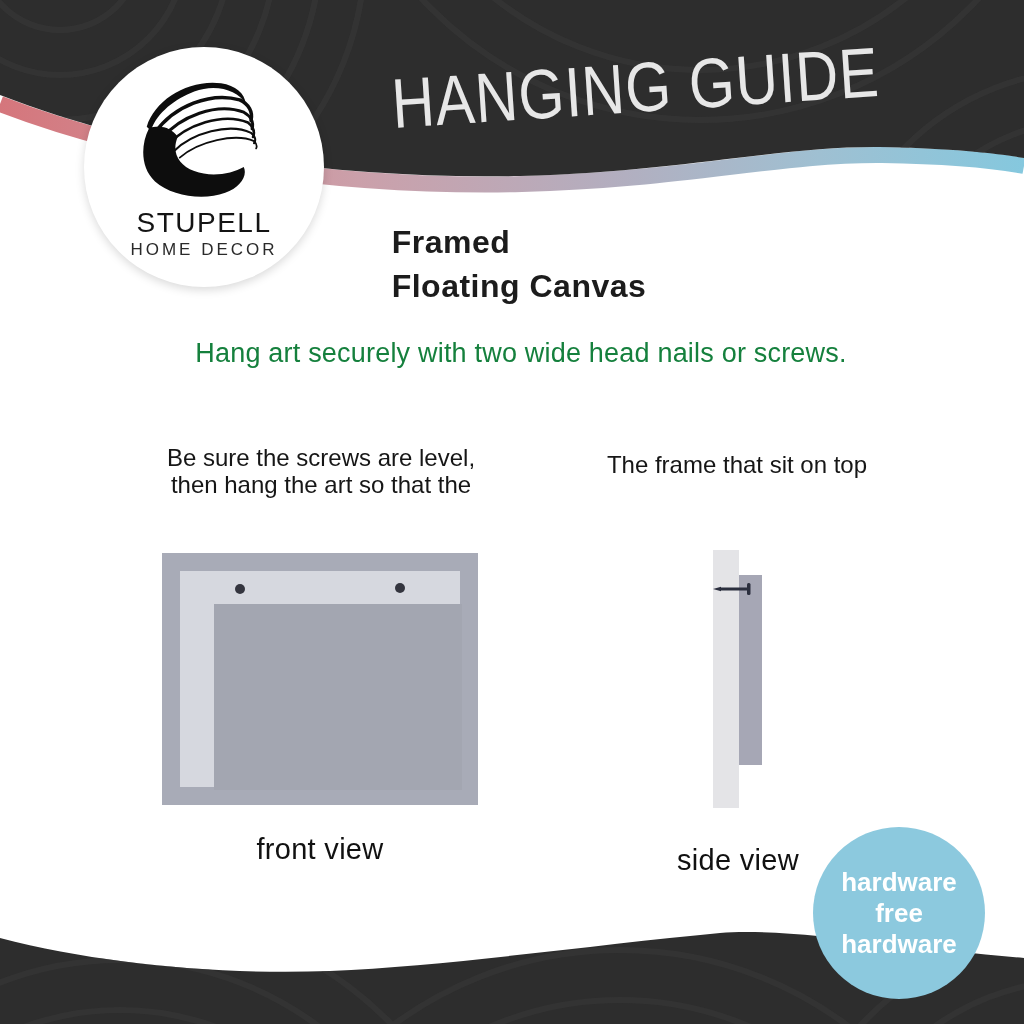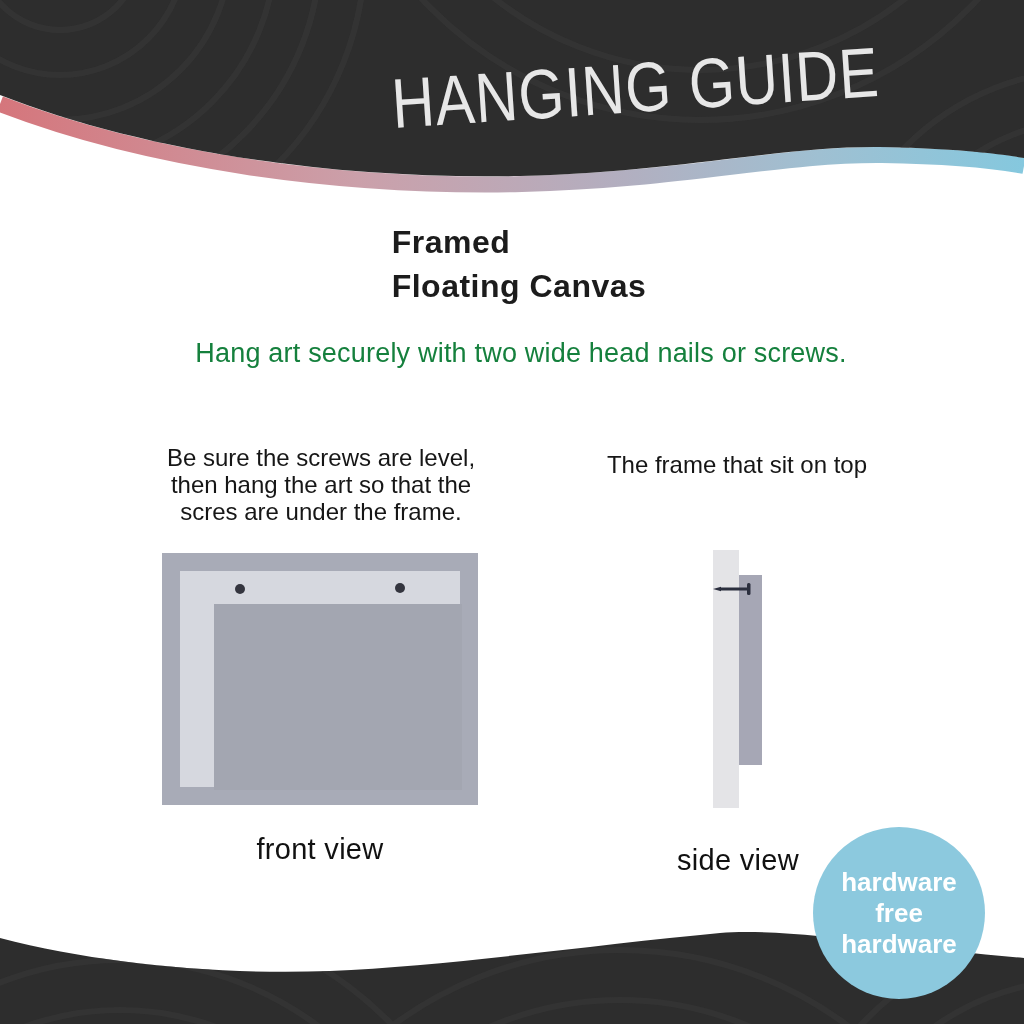--- a/index.html
+++ b/index.html
@@ -147,6 +147,21 @@
       <span>HANGING GUIDE</span>
     </div>
 
+    <div class="logo-circle">
+      <svg class="abs" style="left:58px;top:26px;" width="122" height="128" viewBox="0 0 117 124">
+        <path d="M4,52 C12,26 44,6 76,10 C90,12 99,20 100,30 C92,16 70,10 50,18 C32,25 14,38 8,56 Z" fill="#0d0d0d"></path>
+        <g fill="none" stroke="#0d0d0d" stroke-linecap="round">
+          <path d="M12,58 C30,32 66,18 94,26 C103,30 107,38 105,46" stroke-width="3.4"></path>
+          <path d="M18,64 C36,42 72,28 98,38 C105,42 108,48 106,54" stroke-width="2.9"></path>
+          <path d="M24,70 C42,50 78,38 102,48 C107,52 109,57 107,62" stroke-width="2.5"></path>
+          <path d="M30,76 C48,58 84,48 105,58 C109,61 110,65 108,68" stroke-width="2.1"></path>
+          <path d="M36,82 C54,66 90,58 108,66 C110,68 111,71 110,73" stroke-width="1.7"></path>
+        </g>
+        <path d="M6,54 C-2,70 -2,92 12,105 C28,119 58,124 80,116 C94,111 102,100 98,91 C86,98 66,101 50,95 C34,89 28,76 34,62 C30,55 22,52 16,52 C12,52 8,52 6,54 Z" fill="#0d0d0d"></path>
+      </svg>
+      <div class="brand-name">STUPELL</div>
+      <div class="brand-tagline">HOME DECOR</div>
+    </div>
 
     <div class="product-title">
       <div>Framed</div>

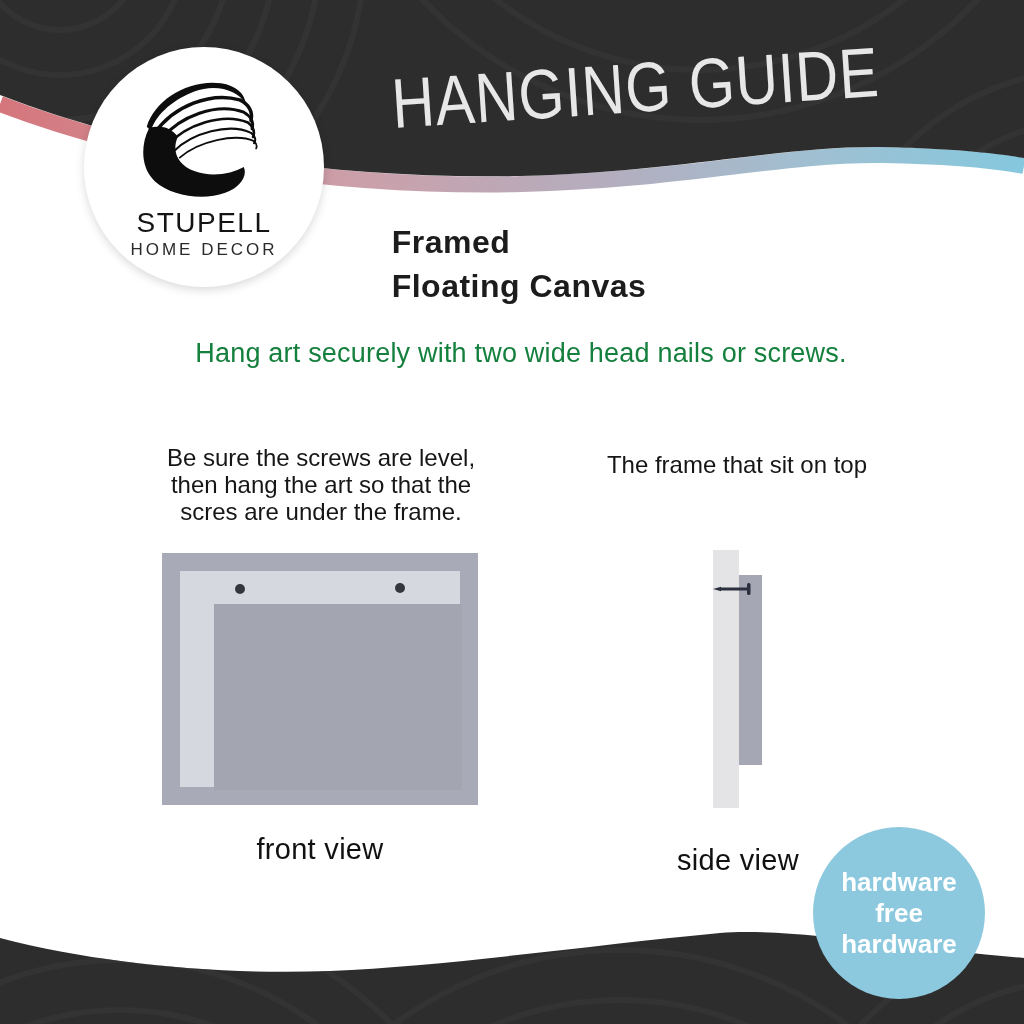--- a/index.html
+++ b/index.html
@@ -173,7 +173,6 @@
     <div class="note note-left">
       <div>Be sure the screws are level,</div>
       <div>then hang the art so that the</div>
-      <div>scres are under the frame.</div>
     </div>
 
     <div class="note note-right">

